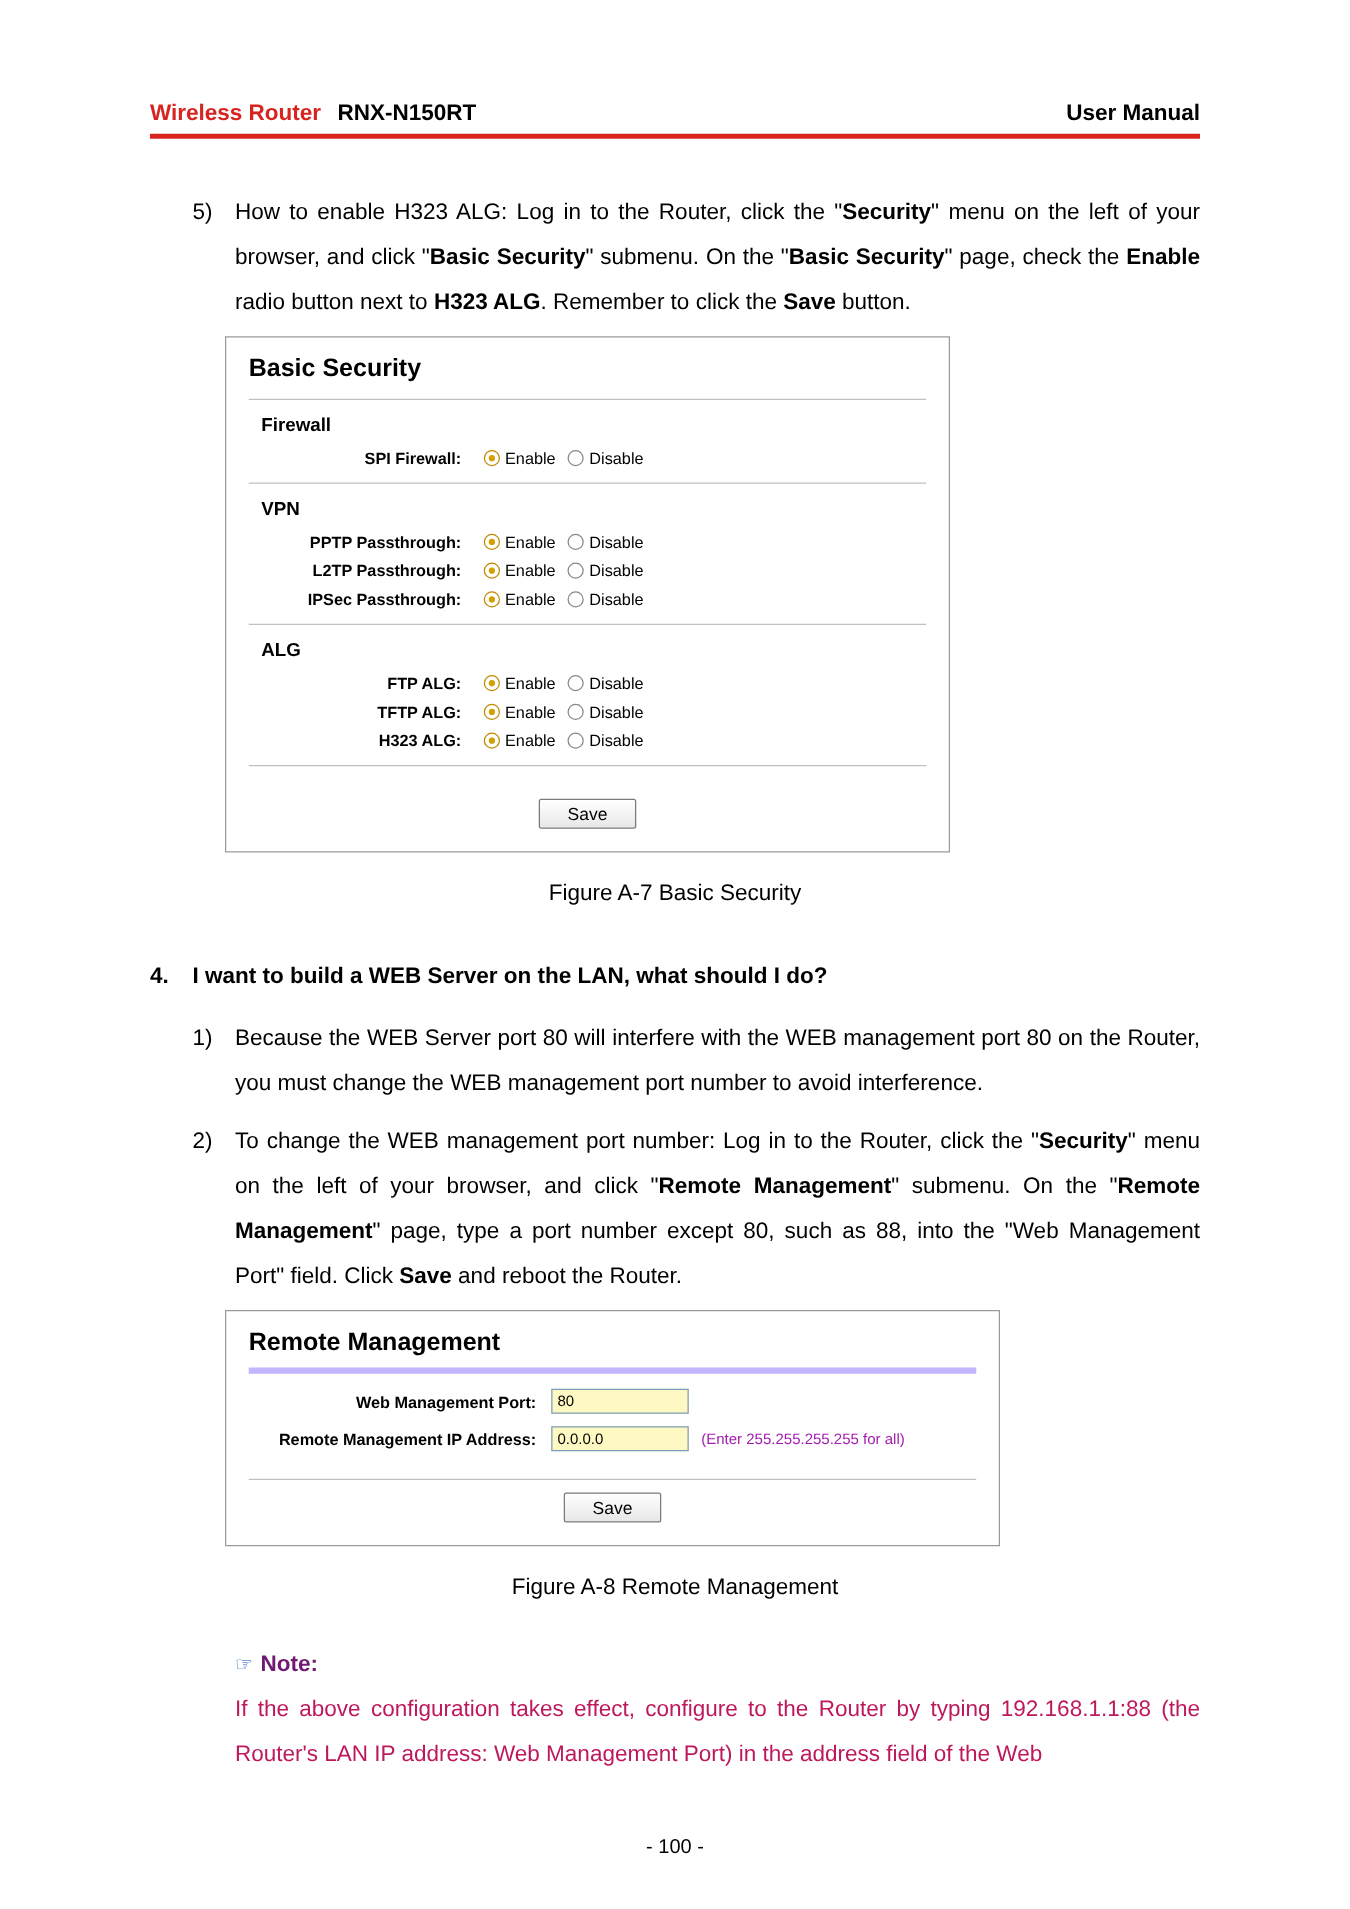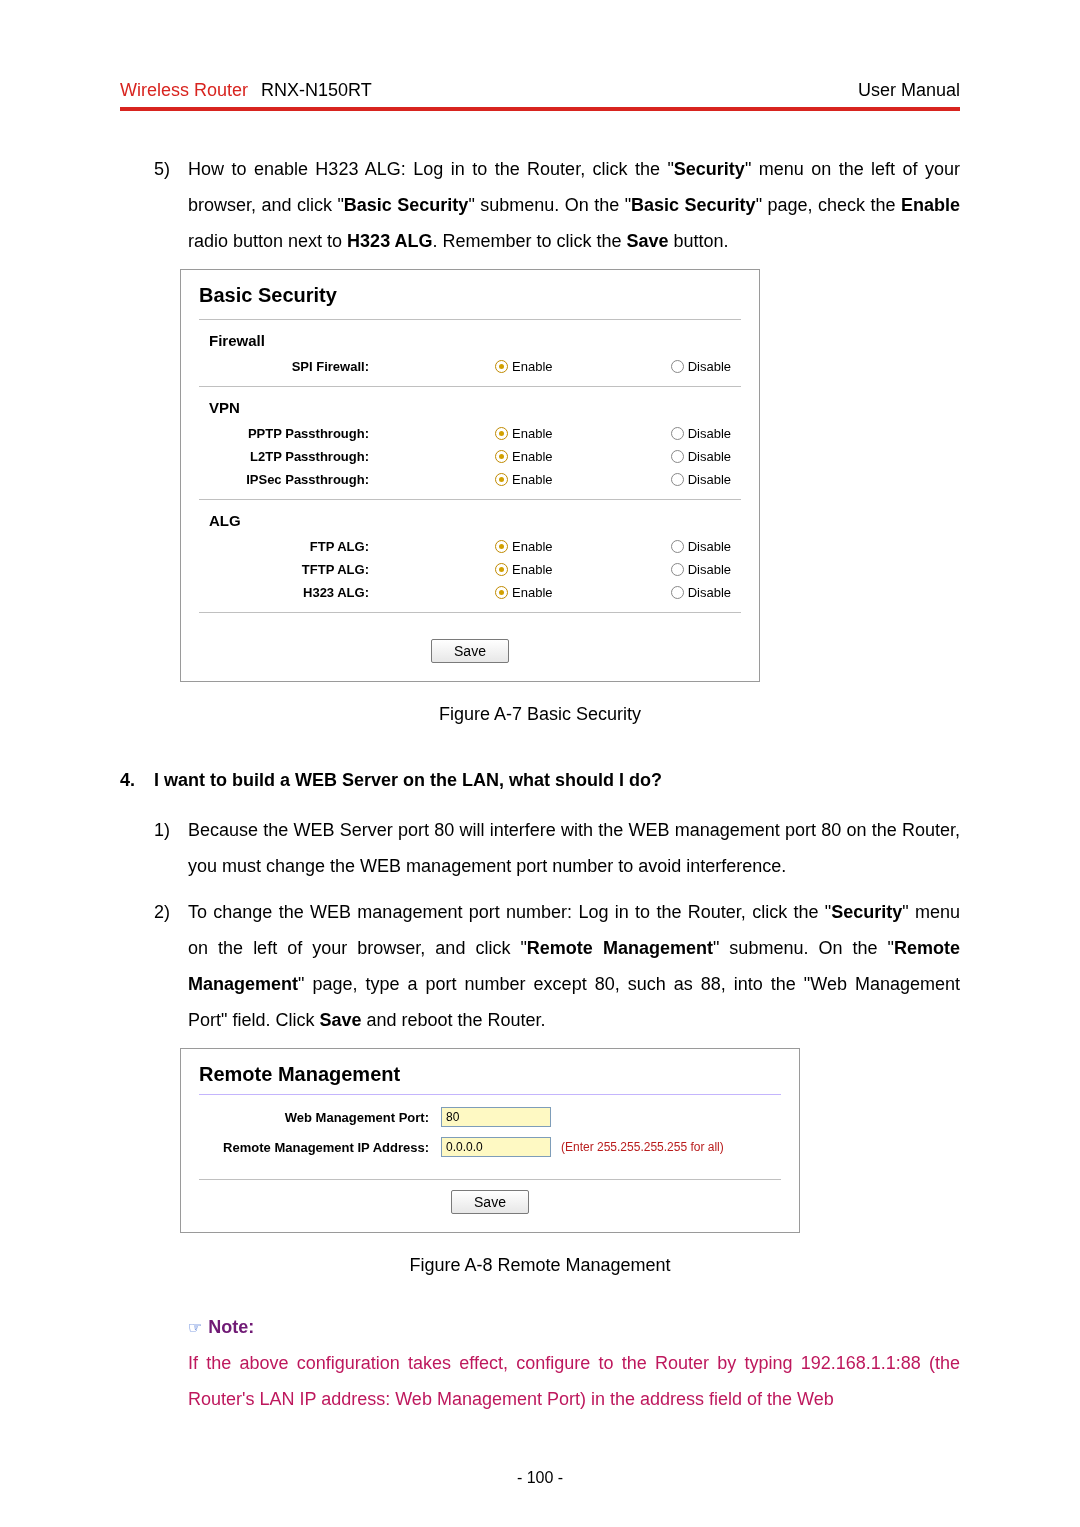--- a/index.html
+++ b/index.html
@@ -21,7 +21,7 @@
     justify-content: space-between;
     align-items: baseline;
     font-size: 18px;
-    font-weight: normal;
+    font-weight: bold;
     padding-bottom: 6px;
   }
   .header-left .brand {

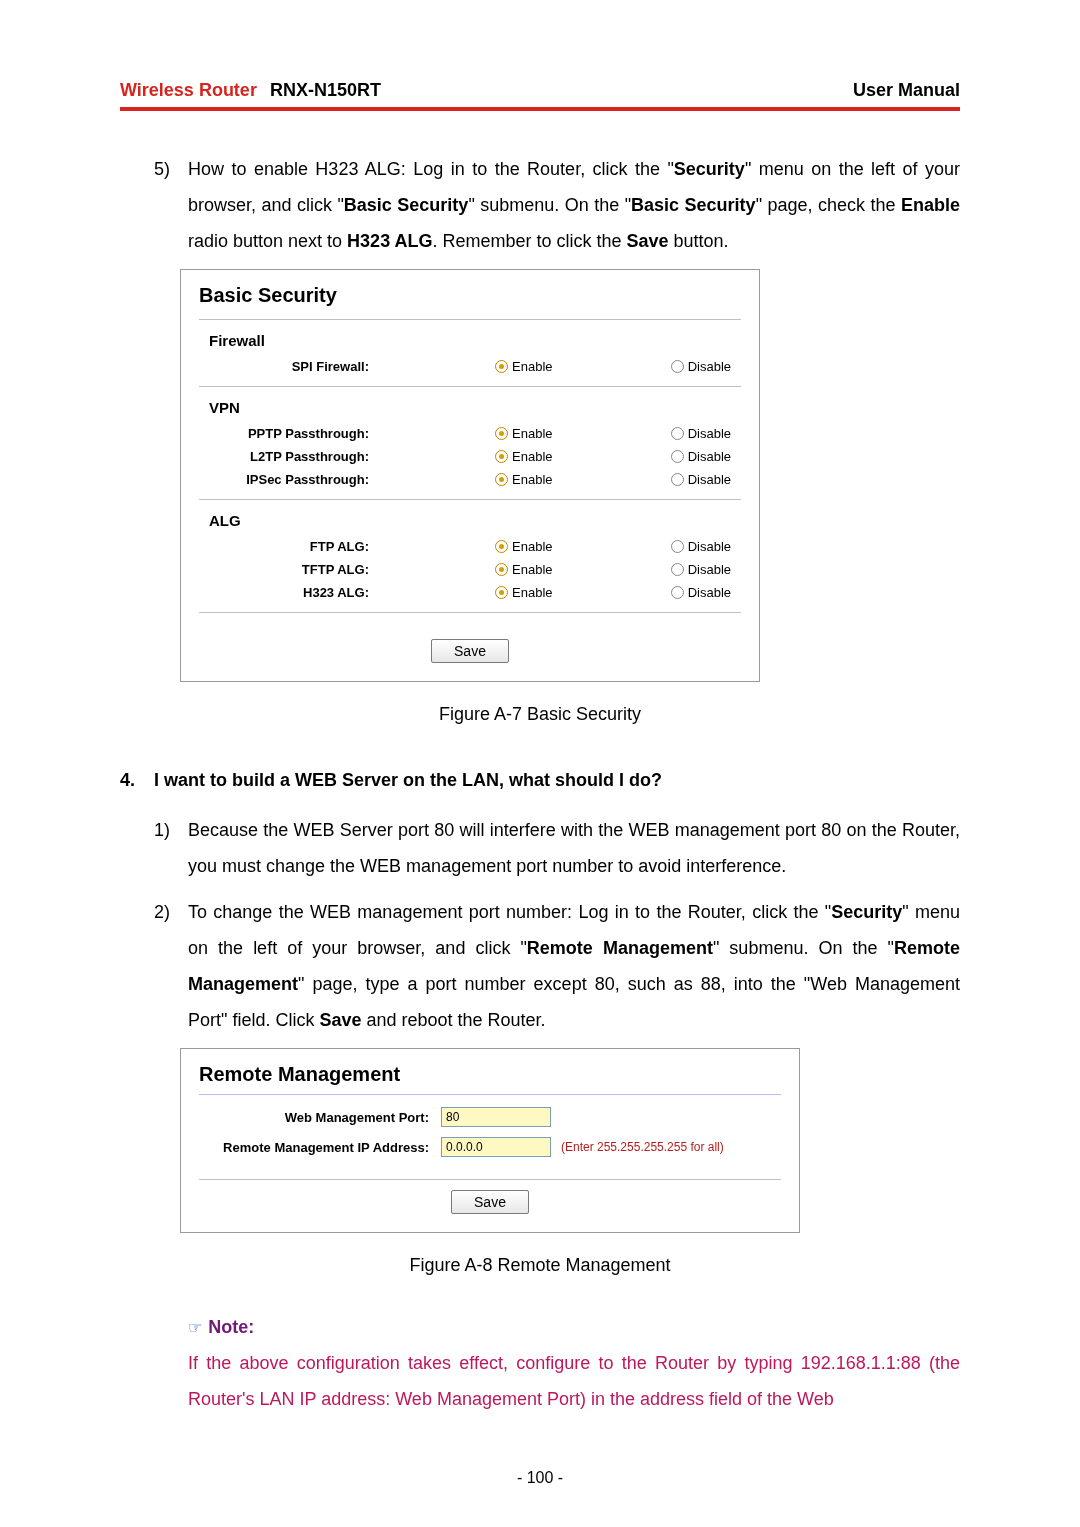--- a/index.html
+++ b/index.html
@@ -125,7 +125,6 @@
     align-items: center;
     font-size: 13px;
     margin-bottom: 8px;
-    justify-content: space-between;
   }
   .opt-label {
     width: 170px;

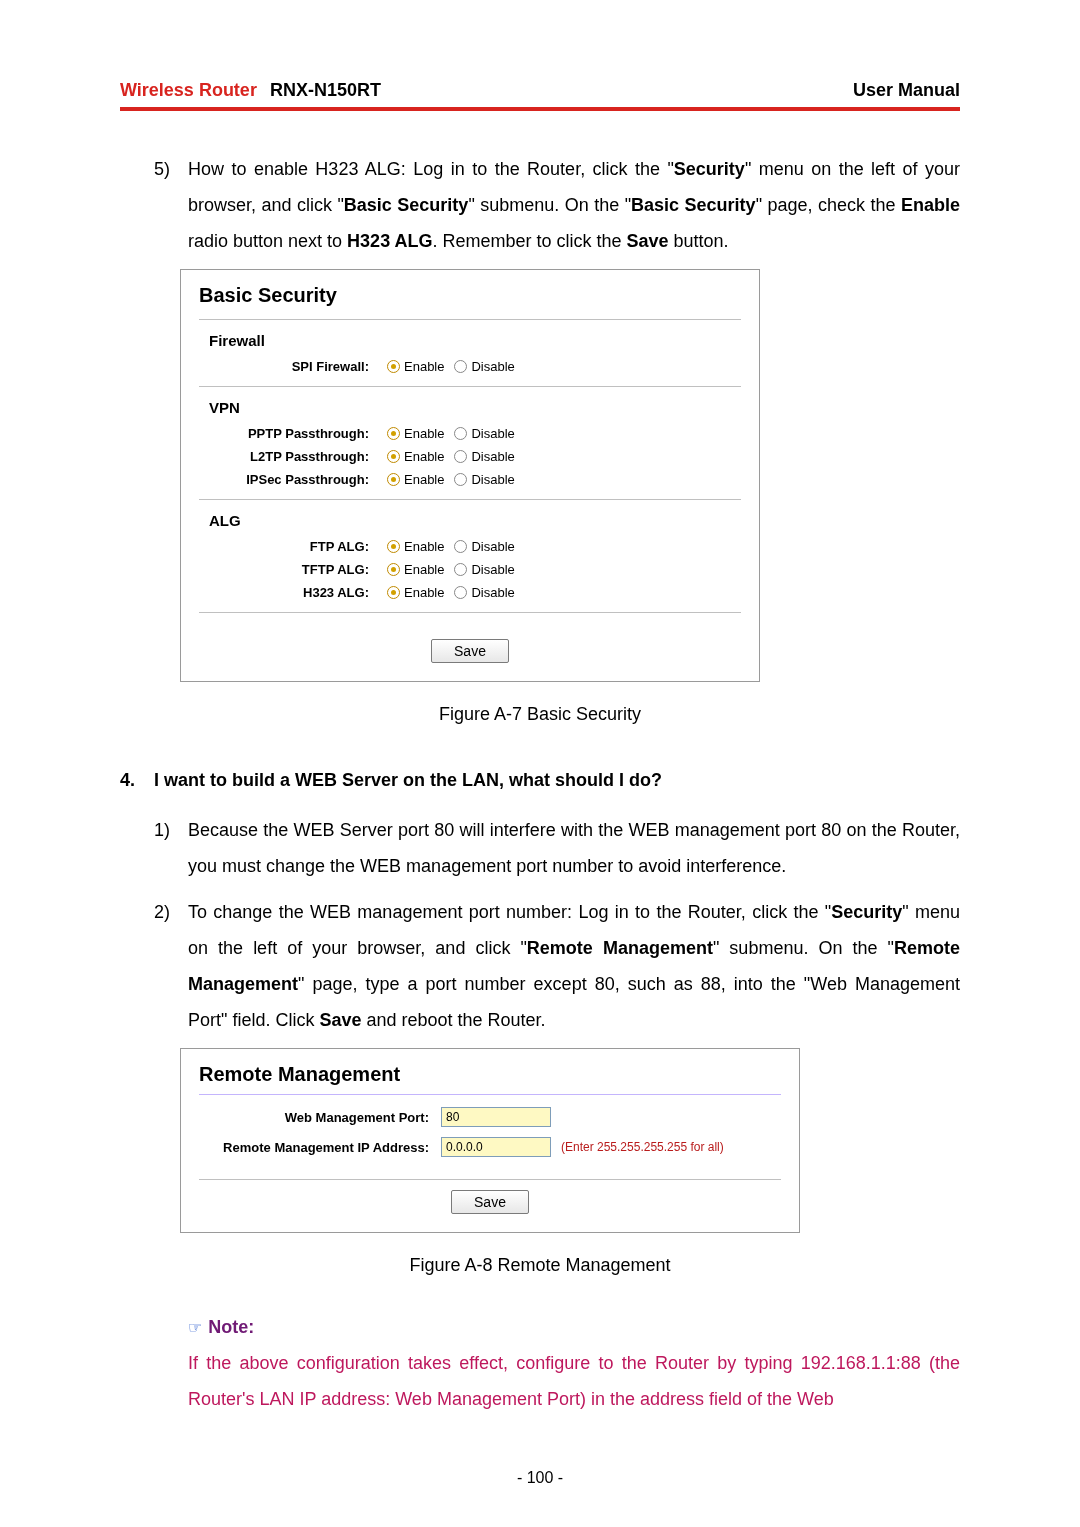--- a/index.html
+++ b/index.html
@@ -200,7 +200,7 @@
     color: #b91c1c;
   }
   .rm-divider {
-    border-top: 1px solid #c4b5fd;
+    border-top: 5px solid #c4b5fd;
     border-bottom: 1px solid #c0c0c0;
     padding: 12px 0;
     margin-top: 8px;

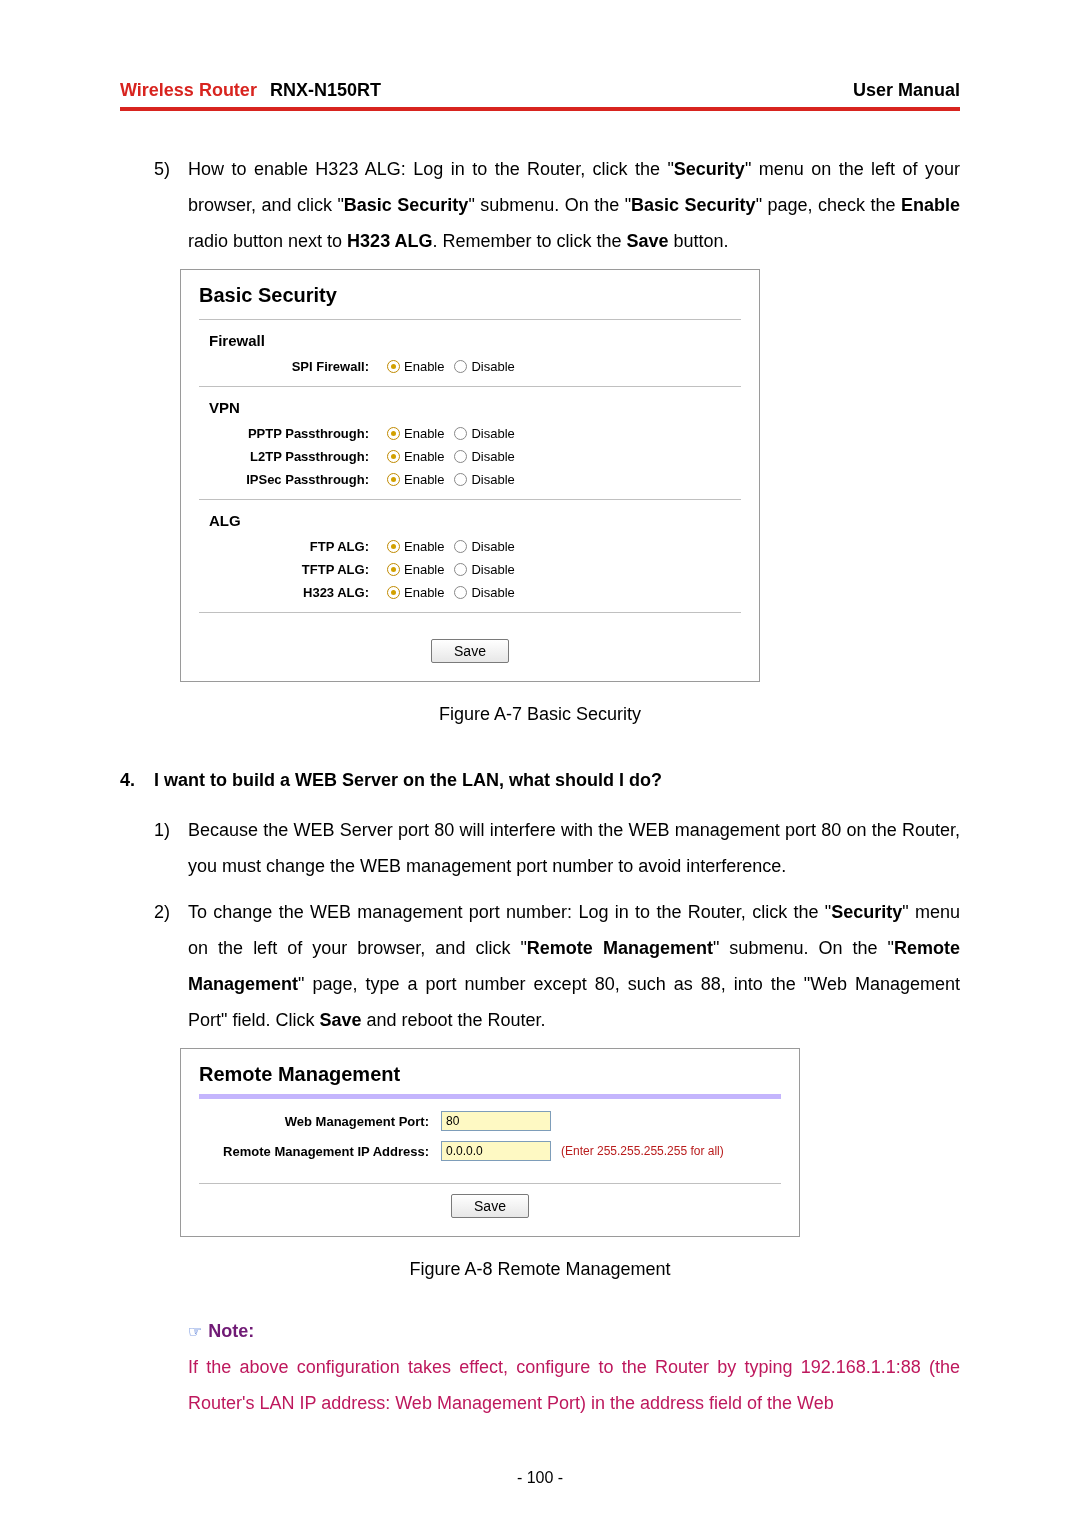--- a/index.html
+++ b/index.html
@@ -197,7 +197,7 @@
   .rm-hint {
     font-size: 12px;
     margin-left: 10px;
-    color: #b91c1c;
+    color: #a21caf;
   }
   .rm-divider {
     border-top: 5px solid #c4b5fd;

